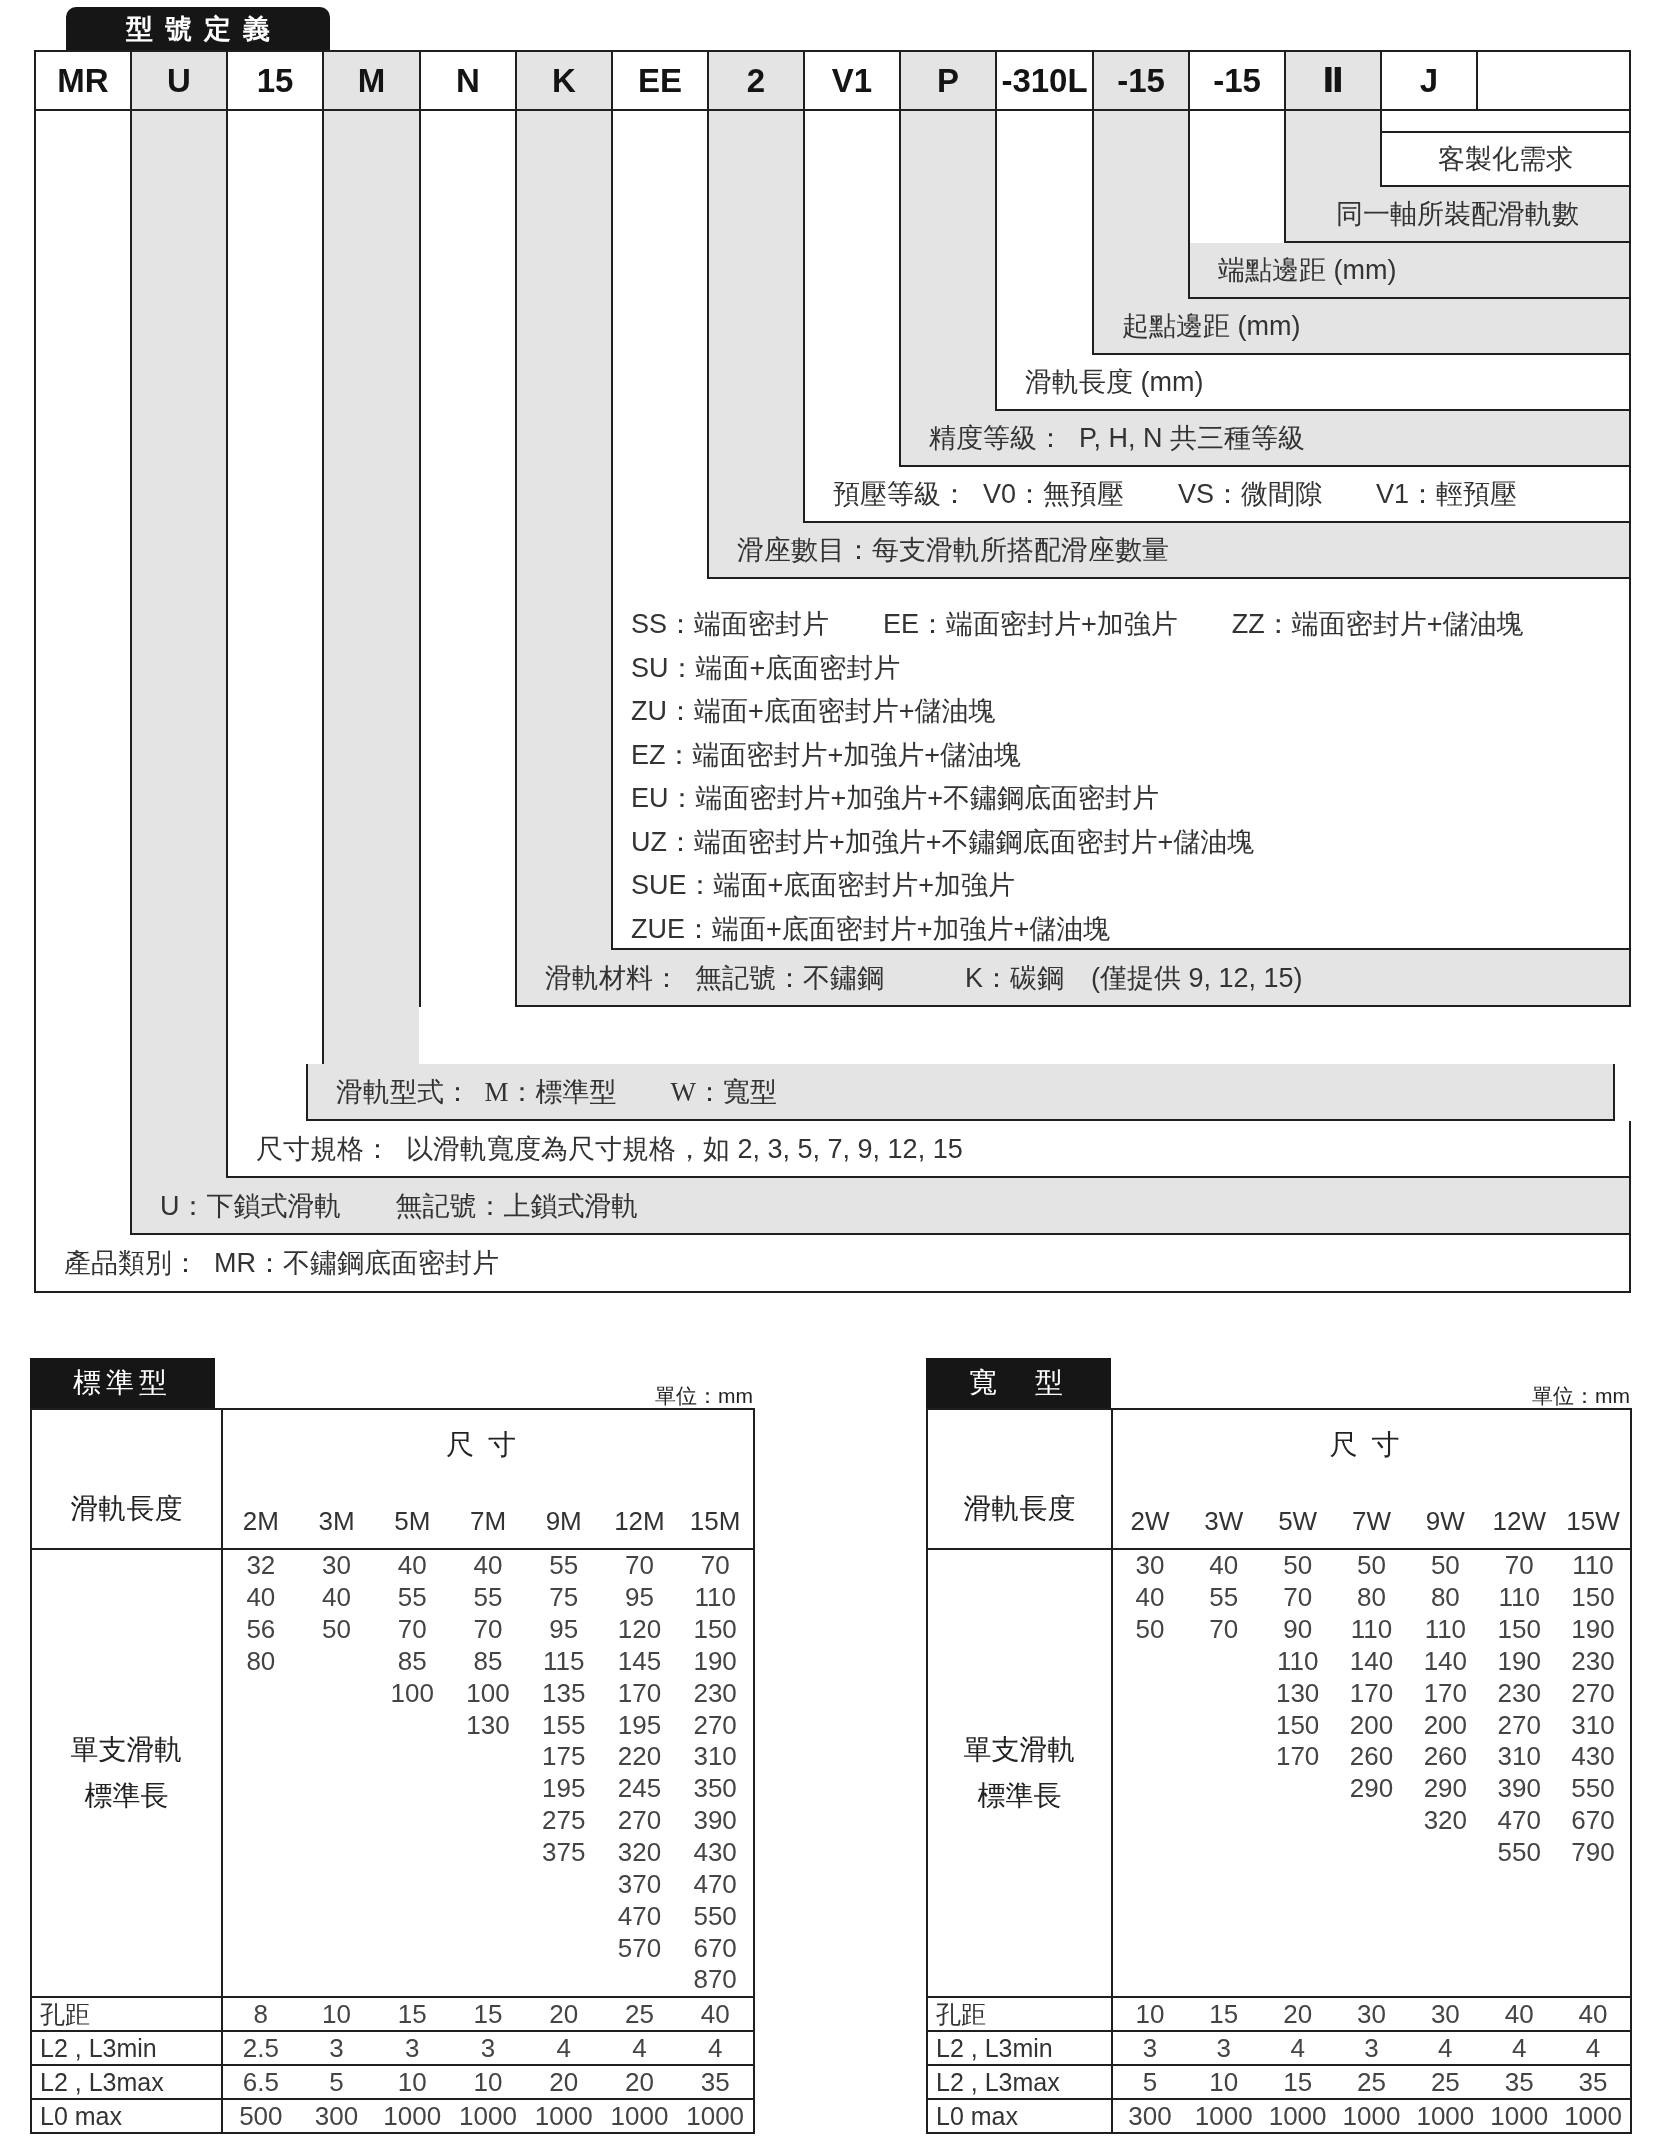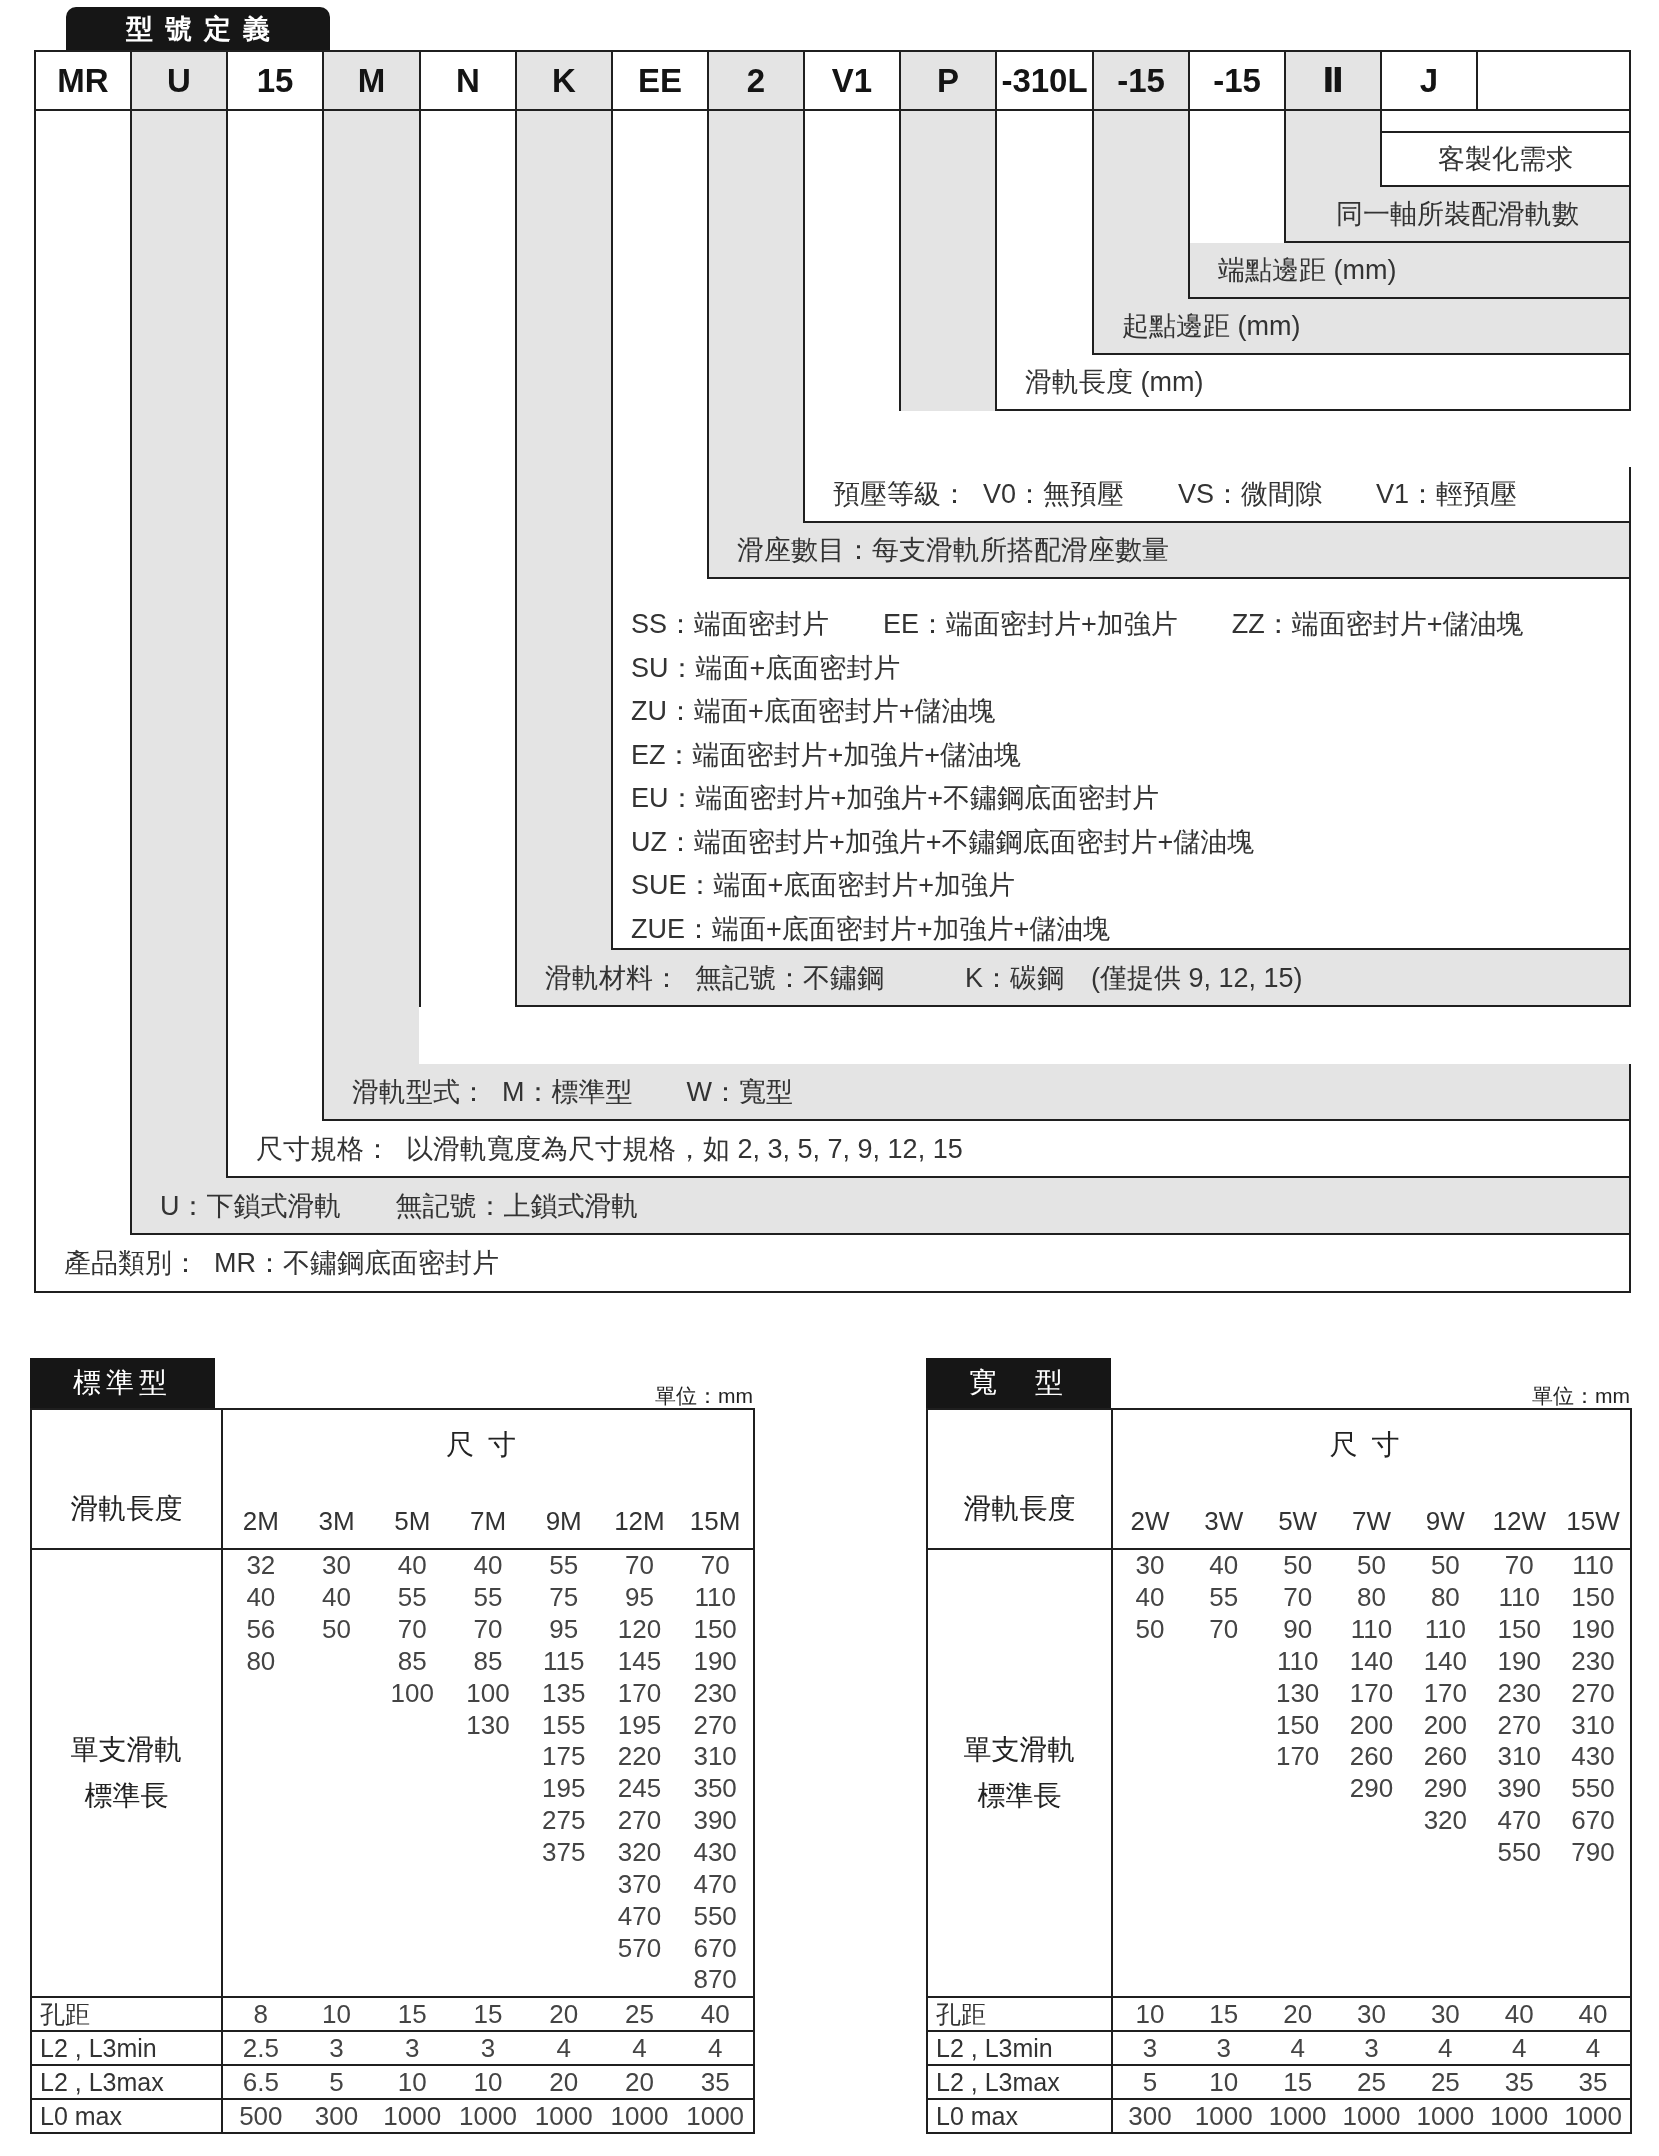--- a/index.html
+++ b/index.html
@@ -174,6 +174,7 @@
         <div class="strip" style="left: 577px; width: 96px;"></div>
         <div class="strip gray" style="left: 673px; width: 96px;"></div>
         <div class="strip" style="left: 769px; width: 96px;"></div>
+        <div class="band gray" style="left: 865px; width: 732px;">精度等級：  P, H, N 共三種等級</div>
       </div>
       <div class="drow" style="top: 462px; height: 56px;">
         <div class="strip" style="left: 0px; width: 96px;"></div>

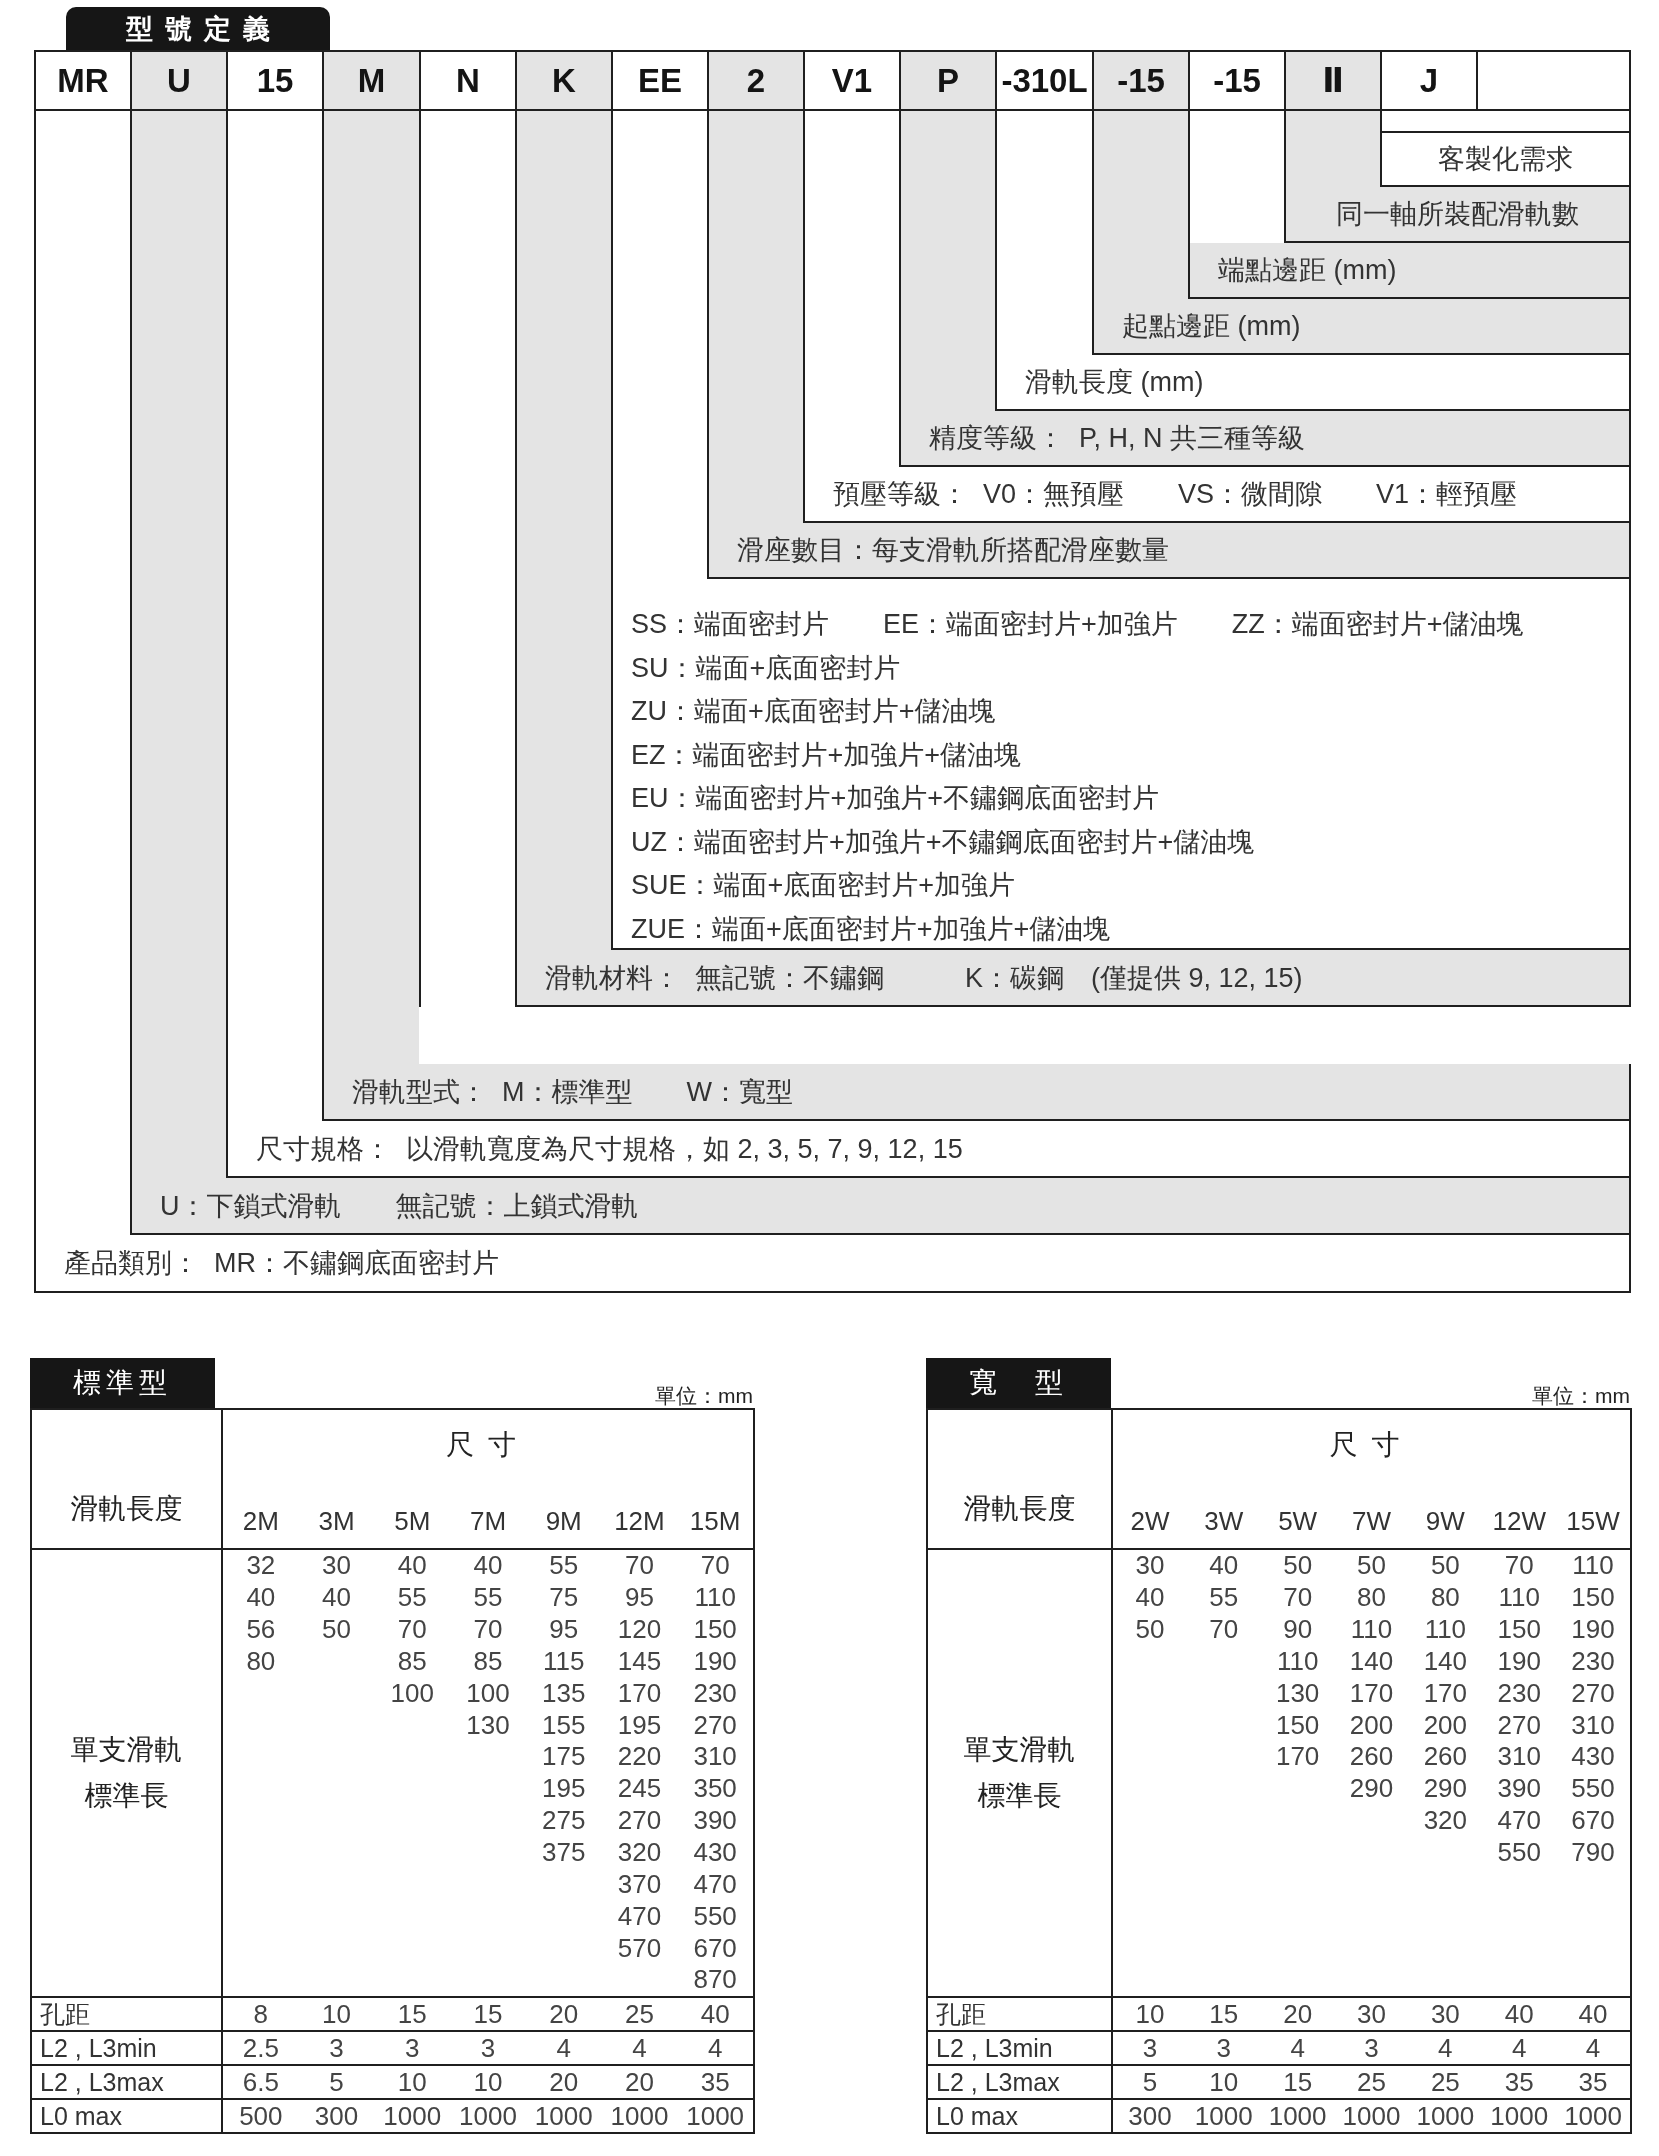--- a/index.html
+++ b/index.html
@@ -224,7 +224,7 @@
         <div class="strip" style="left: 0px; width: 96px;"></div>
         <div class="strip gray" style="left: 96px; width: 96px;"></div>
         <div class="strip" style="left: 192px; width: 96px;"></div>
-        <div class="band gray" style="left: 288px; width: 1309px;">滑軌型式：  M：標準型　　W：寬型</div>
+        <div class="band gray" style="left: 272px; width: 1309px; font-family: Liberation Serif, serif;">滑軌型式：  M：標準型　　W：寬型</div>
       </div>
       <div class="drow" style="top: 1116px; height: 57px;">
         <div class="strip" style="left: 0px; width: 96px;"></div>

